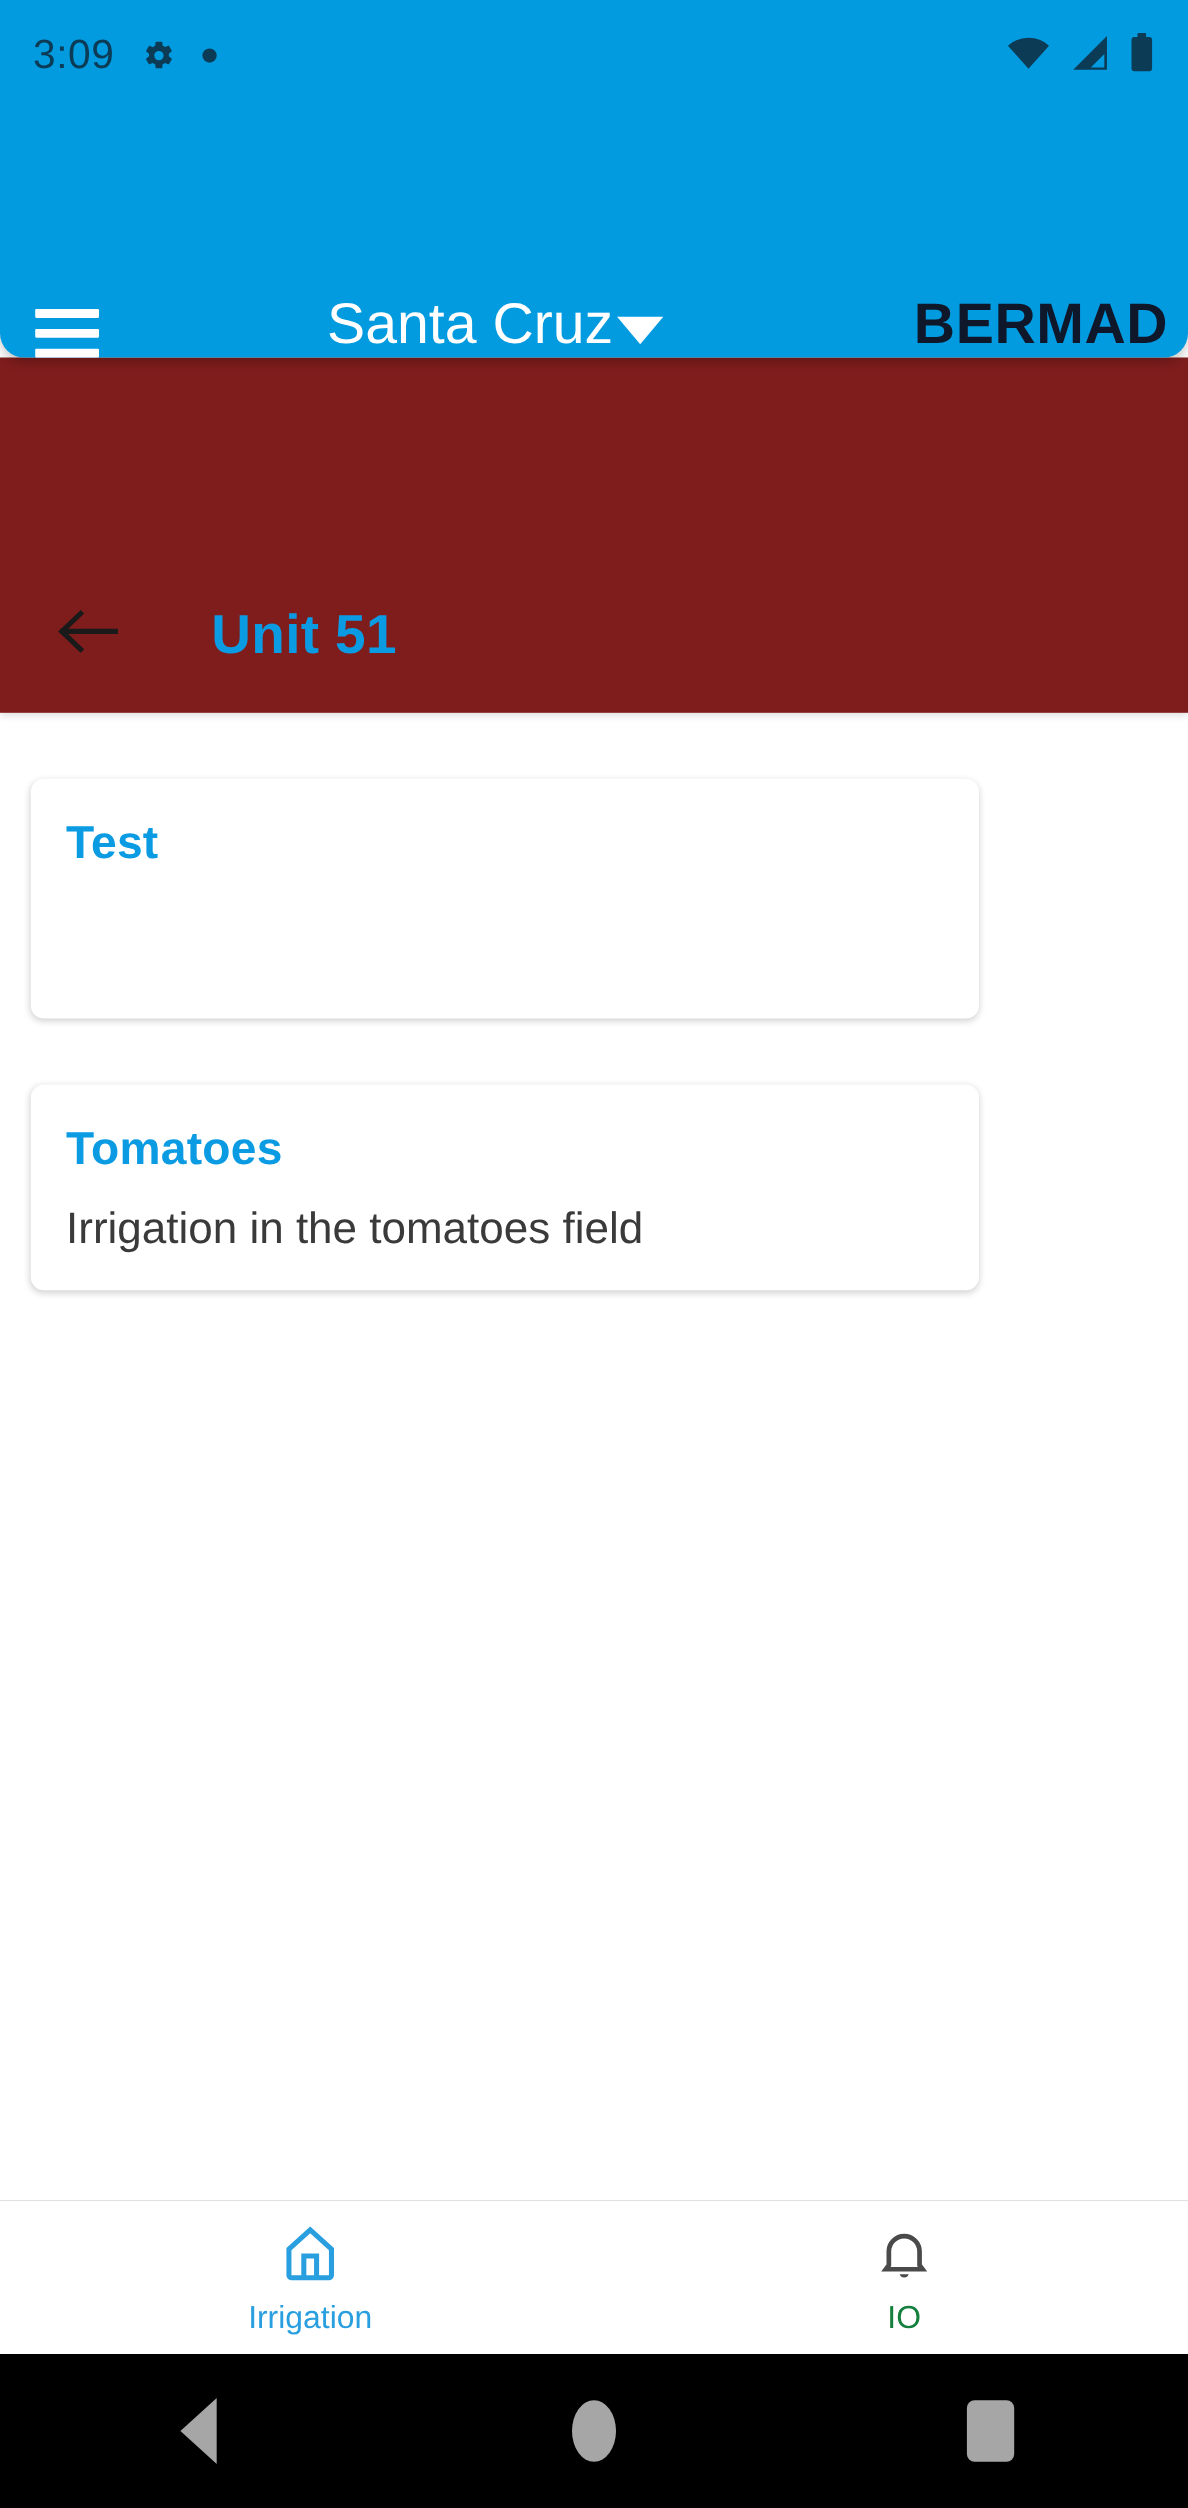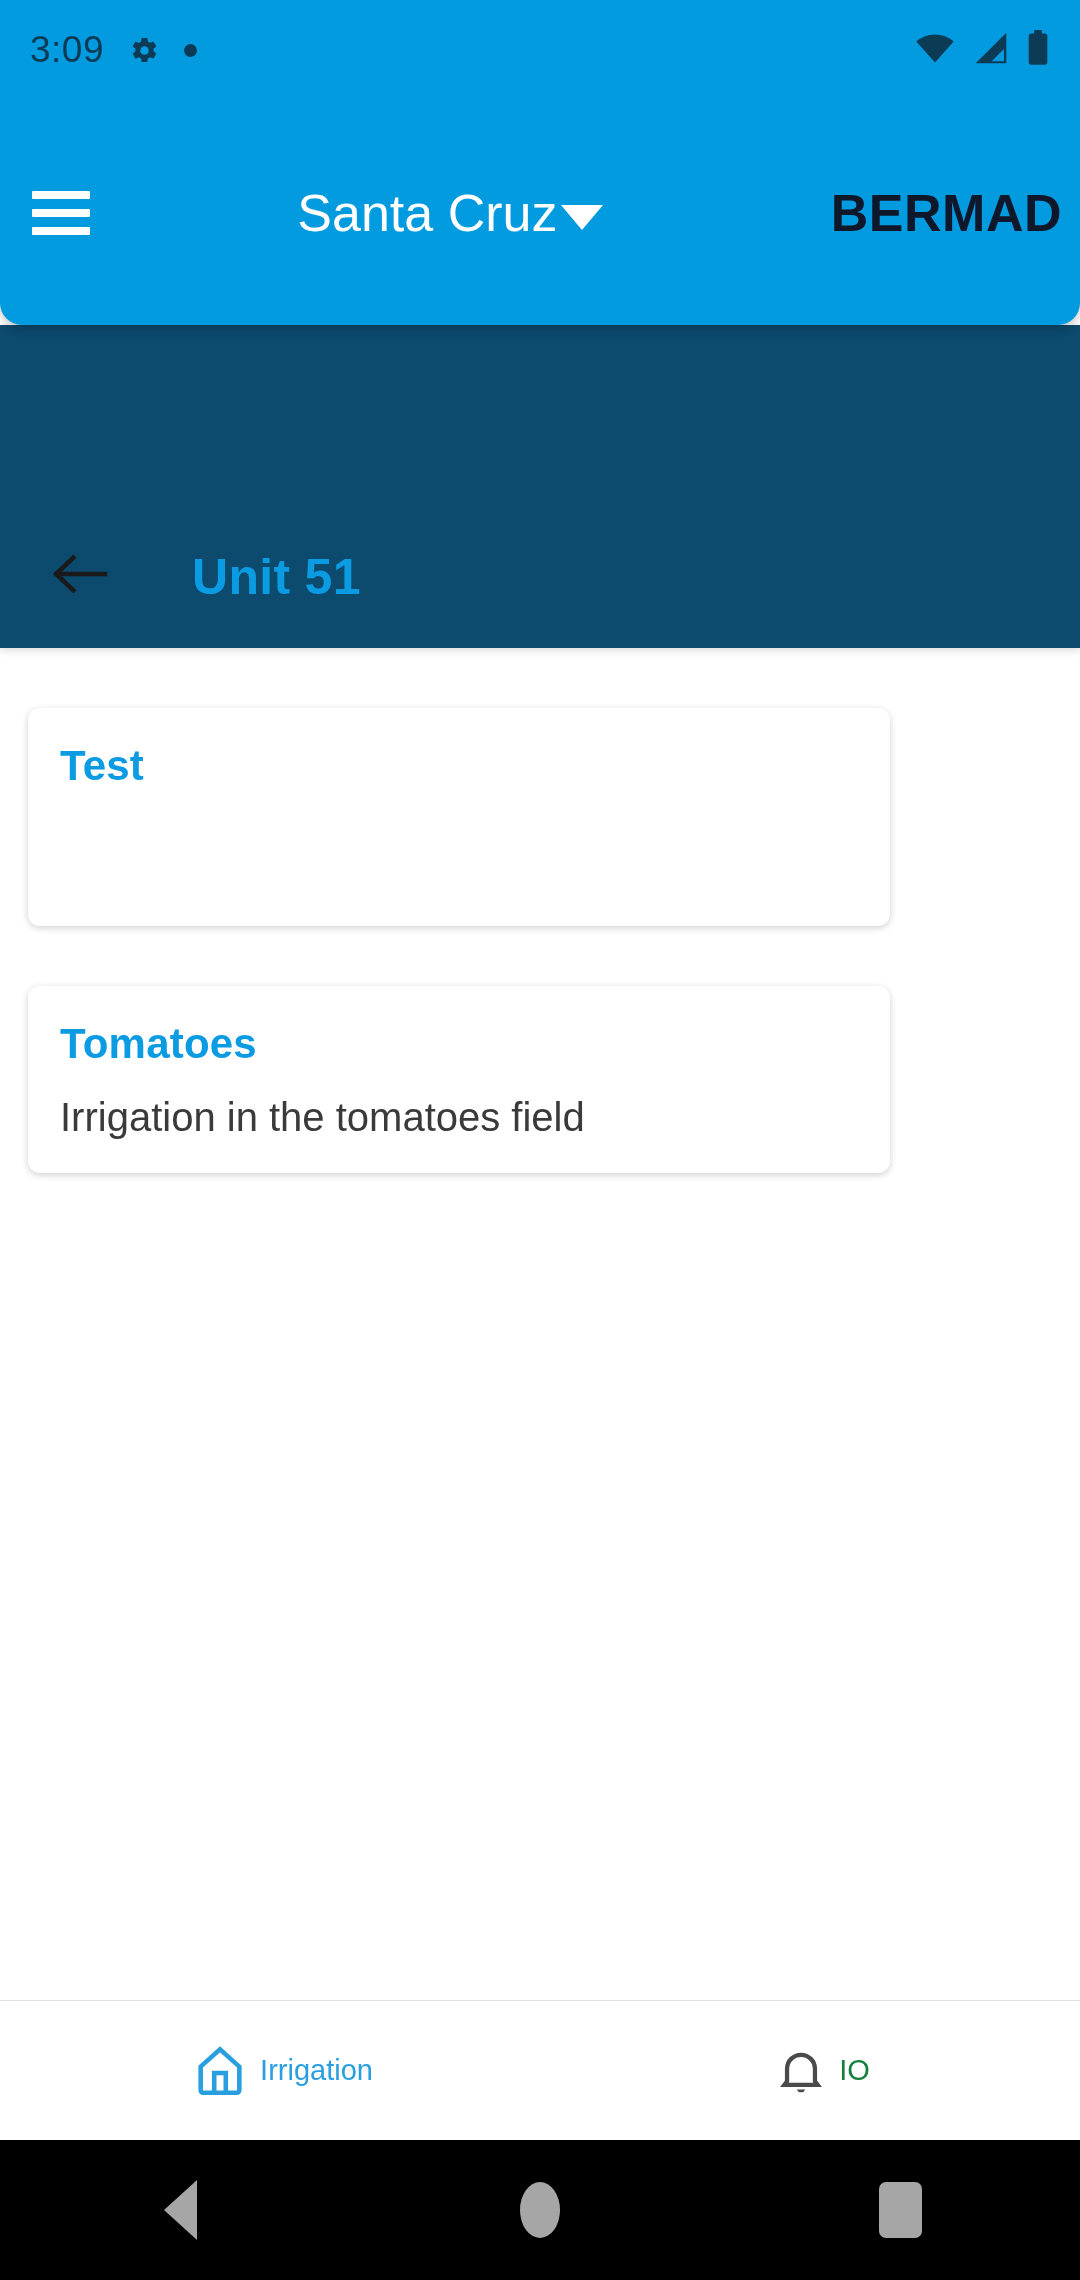--- a/index.html
+++ b/index.html
@@ -32,7 +32,7 @@
 
   .bar-row{
     position:absolute; top:100px; left:0; width:100%; height:225px;
-    display:flex; align-items:center; padding:0 32px;
+    display:flex; align-items:flex-end; padding:0 32px;
   }
   .hamburger{ width:58px; height:44px; display:flex; flex-direction:column; justify-content:space-between; cursor:pointer; }
   .hamburger i{ display:block; height:8px; background:#fff; border-radius:1px; }

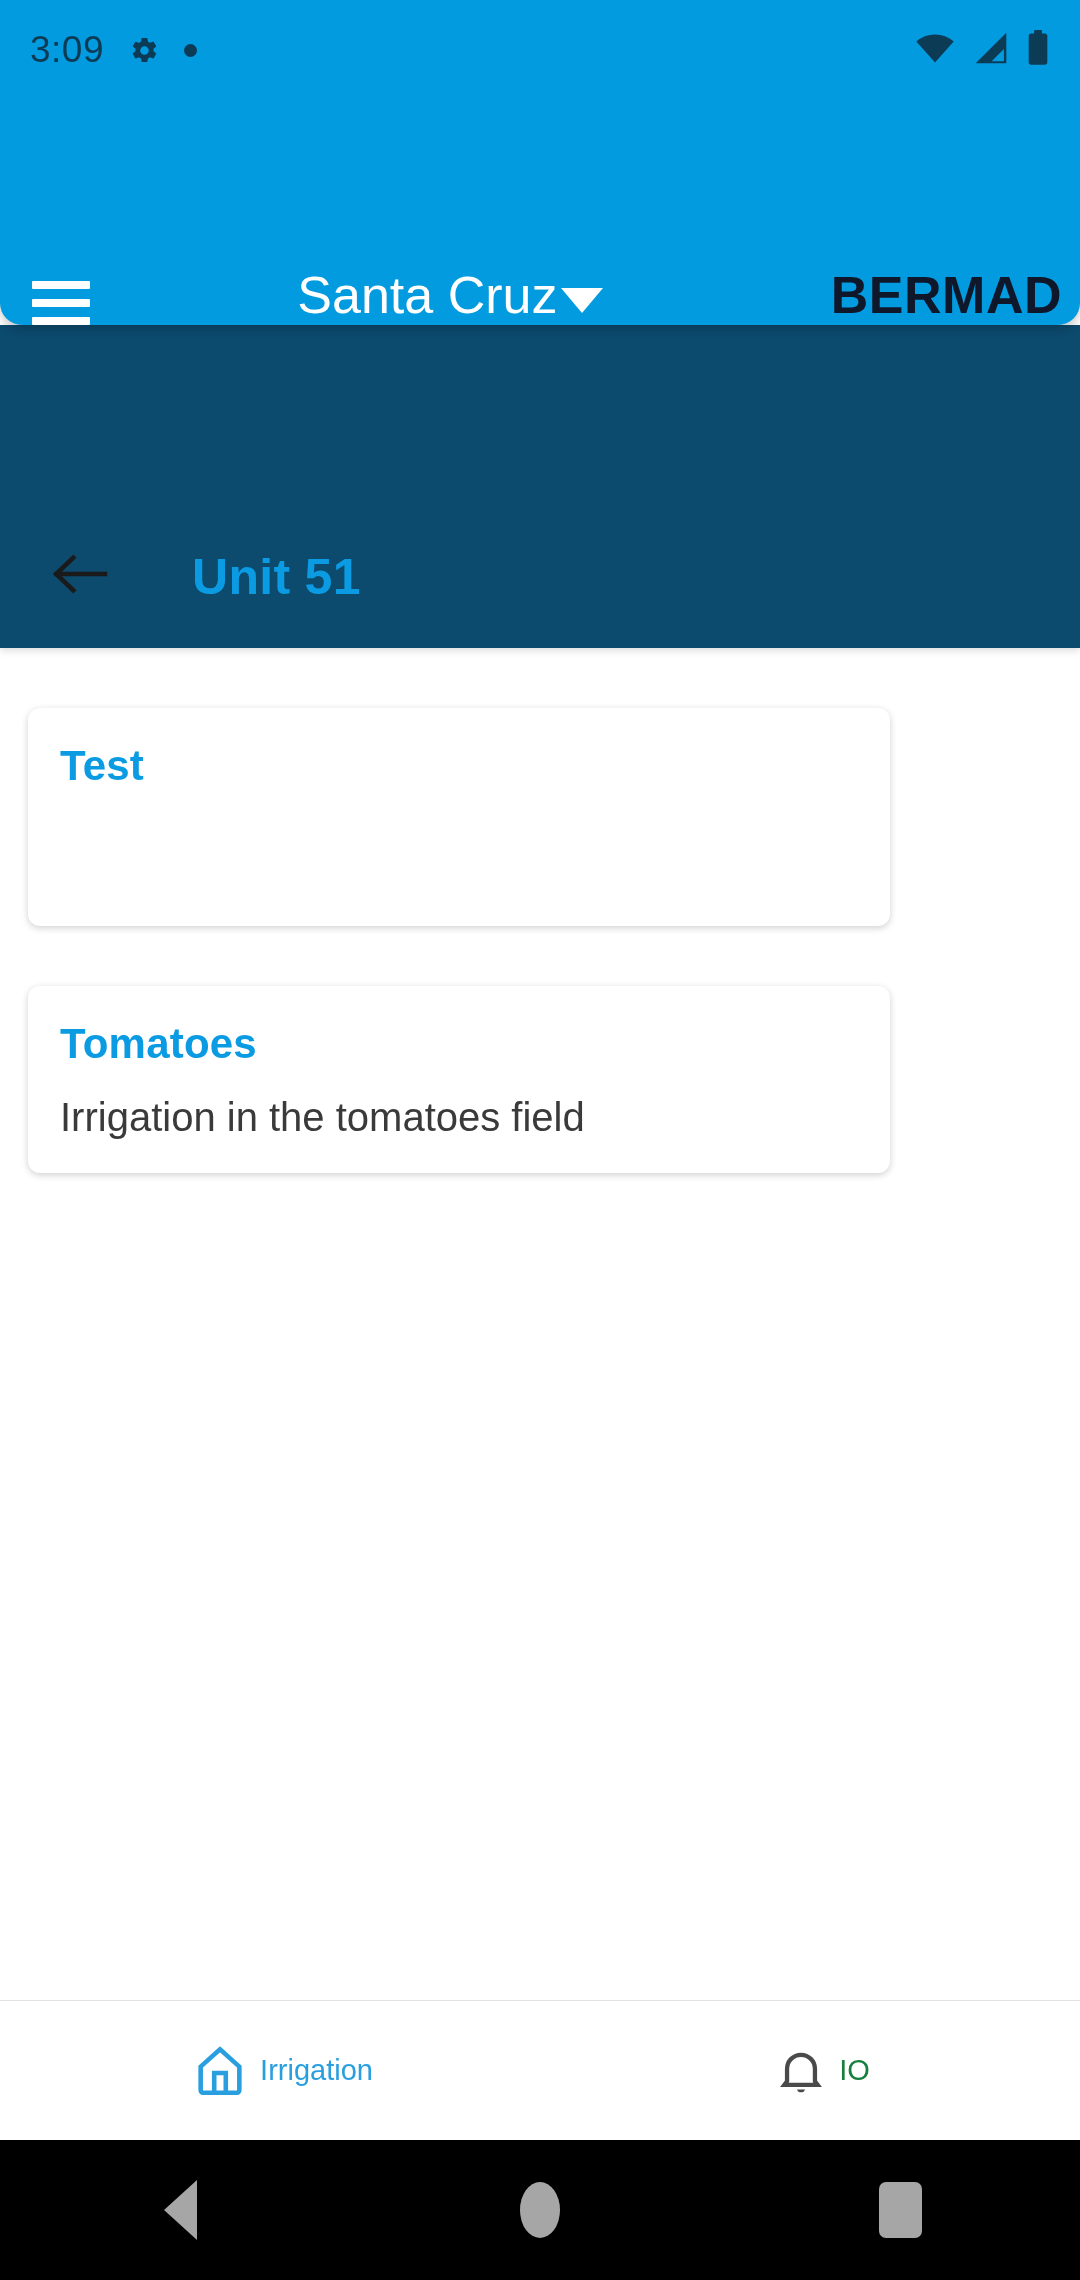--- a/index.html
+++ b/index.html
@@ -54,7 +54,7 @@
   
   .subheader{
     position:absolute; top:325px; left:0; width:1080px; height:323px;
-    background:#0c4a6e;
+    background:#7f1d1d;
     box-shadow:0 3px 7px rgba(0,0,0,0.13);
     display:flex; align-items:flex-end; padding:0 48px 42px 48px;
     z-index:3;

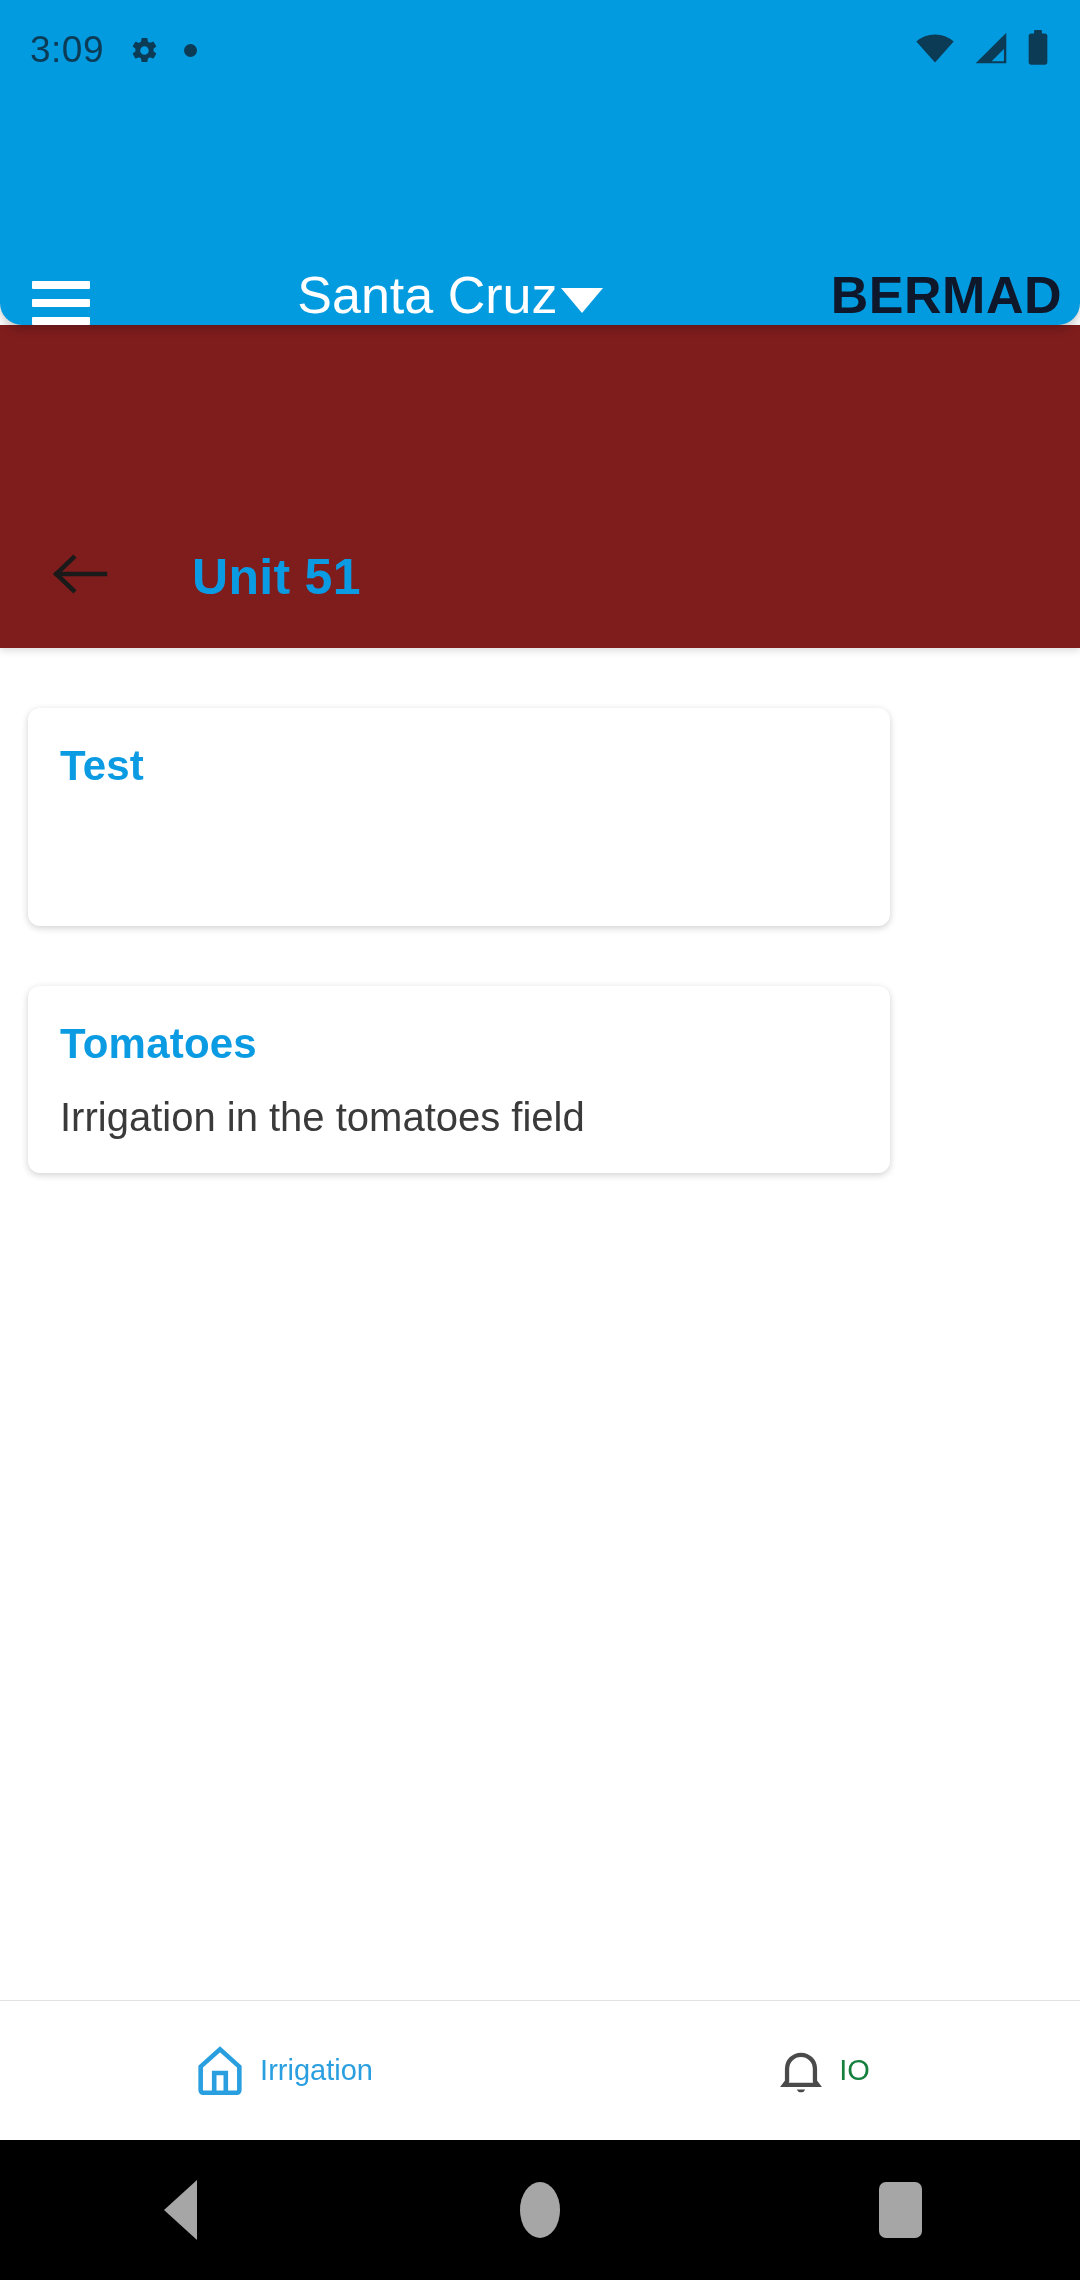--- a/index.html
+++ b/index.html
@@ -94,7 +94,7 @@
     display:flex; align-items:center; z-index:6;
   }
   .tab{
-    flex:1; display:flex; align-items:center;
+    flex:1; display:flex; flex-direction:column; align-items:center;
     justify-content:center; gap:11px; cursor:pointer; height:100%;margin-left:24px;
   }
   .tab-icon{ height:62px; display:flex; align-items:center; justify-content:center; }

